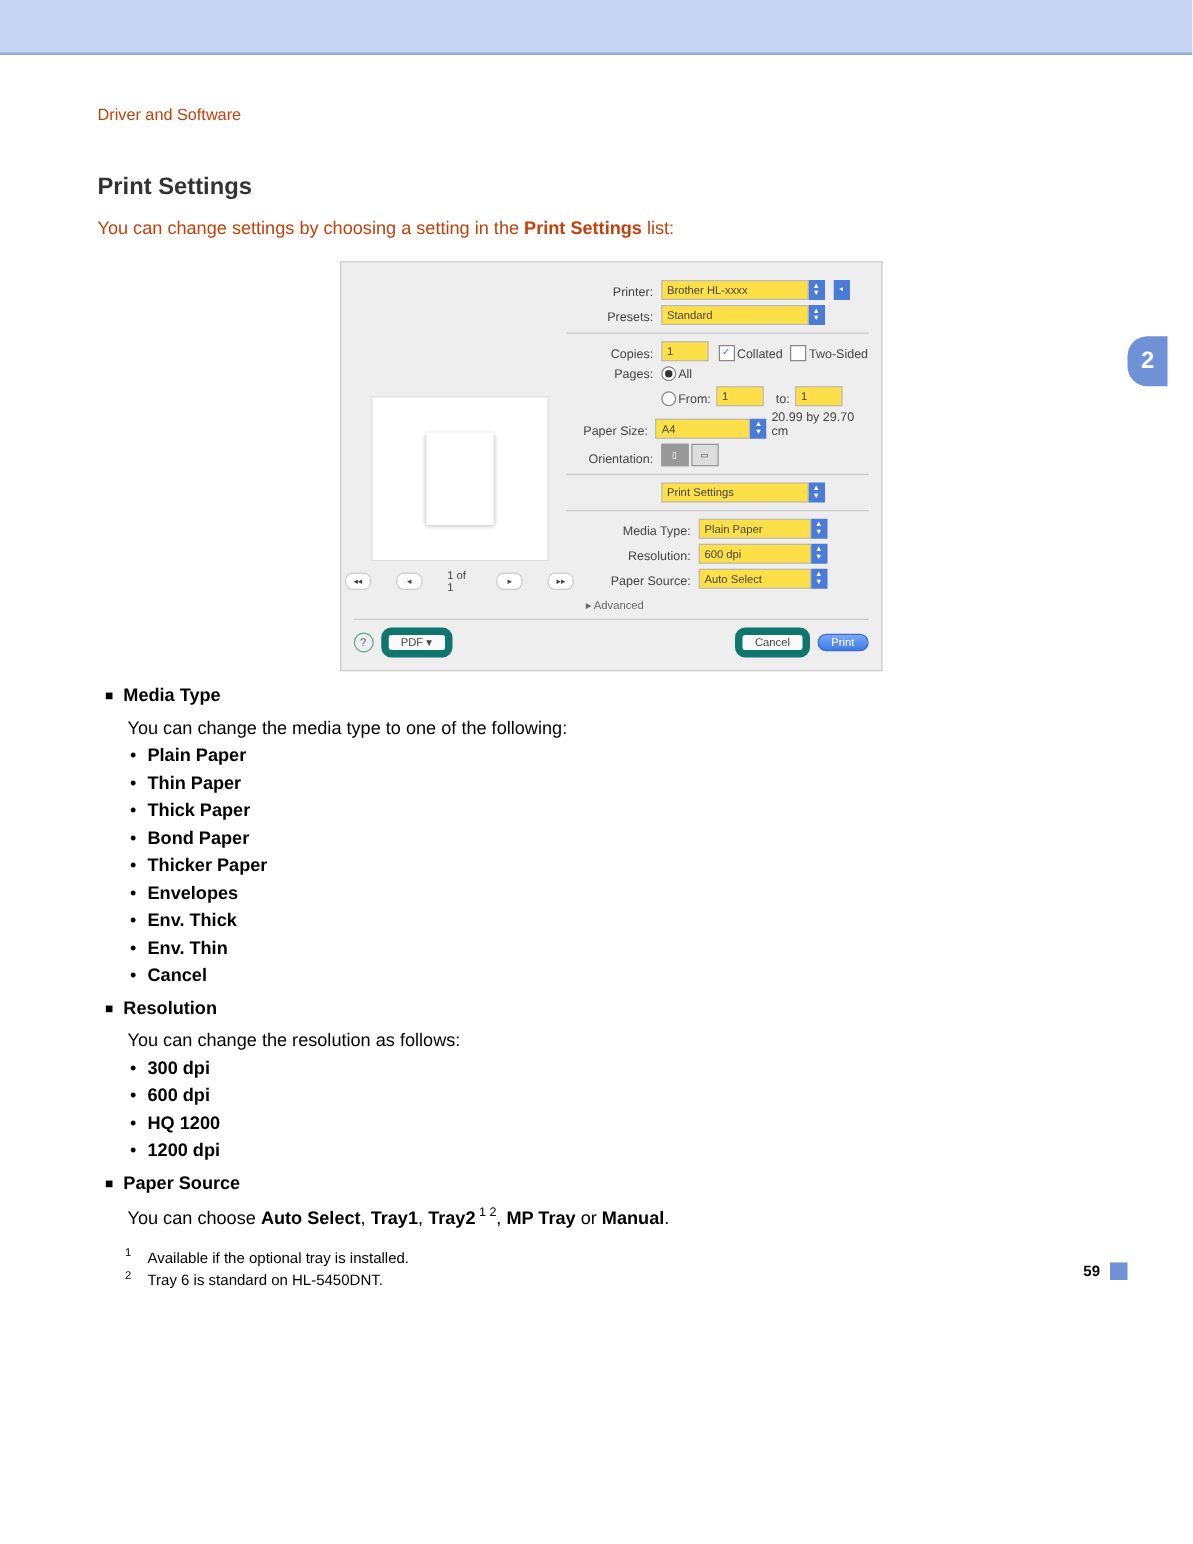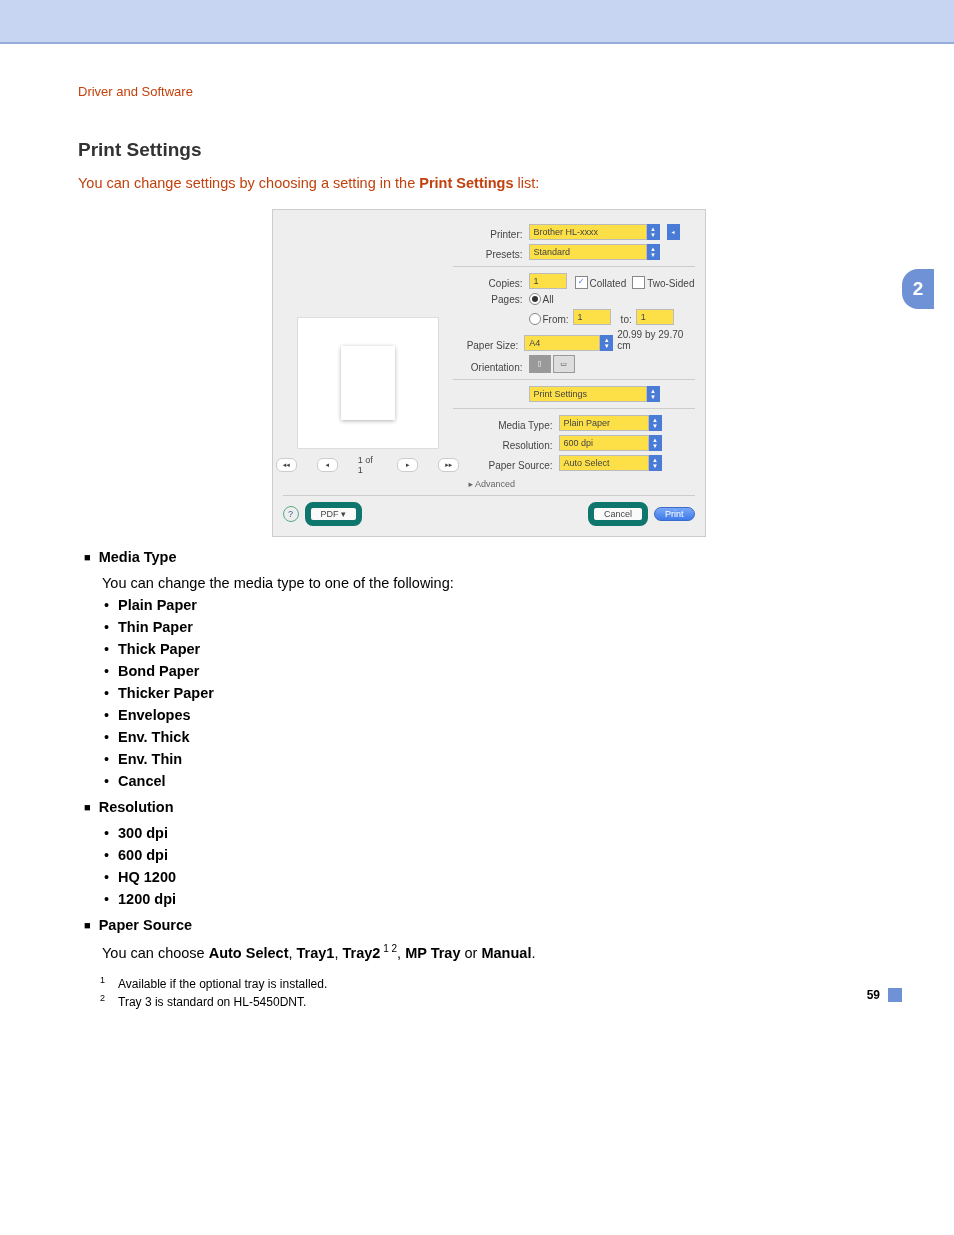--- a/index.html
+++ b/index.html
@@ -424,6 +424,7 @@
       <span class="sq-bullet">■</span>
       <span class="label">Resolution</span>
     </div>
+    <div class="sub-intro">You can change the resolution as follows:</div>
     <ul class="dot-list">
       <li>300 dpi</li>
       <li>600 dpi</li>

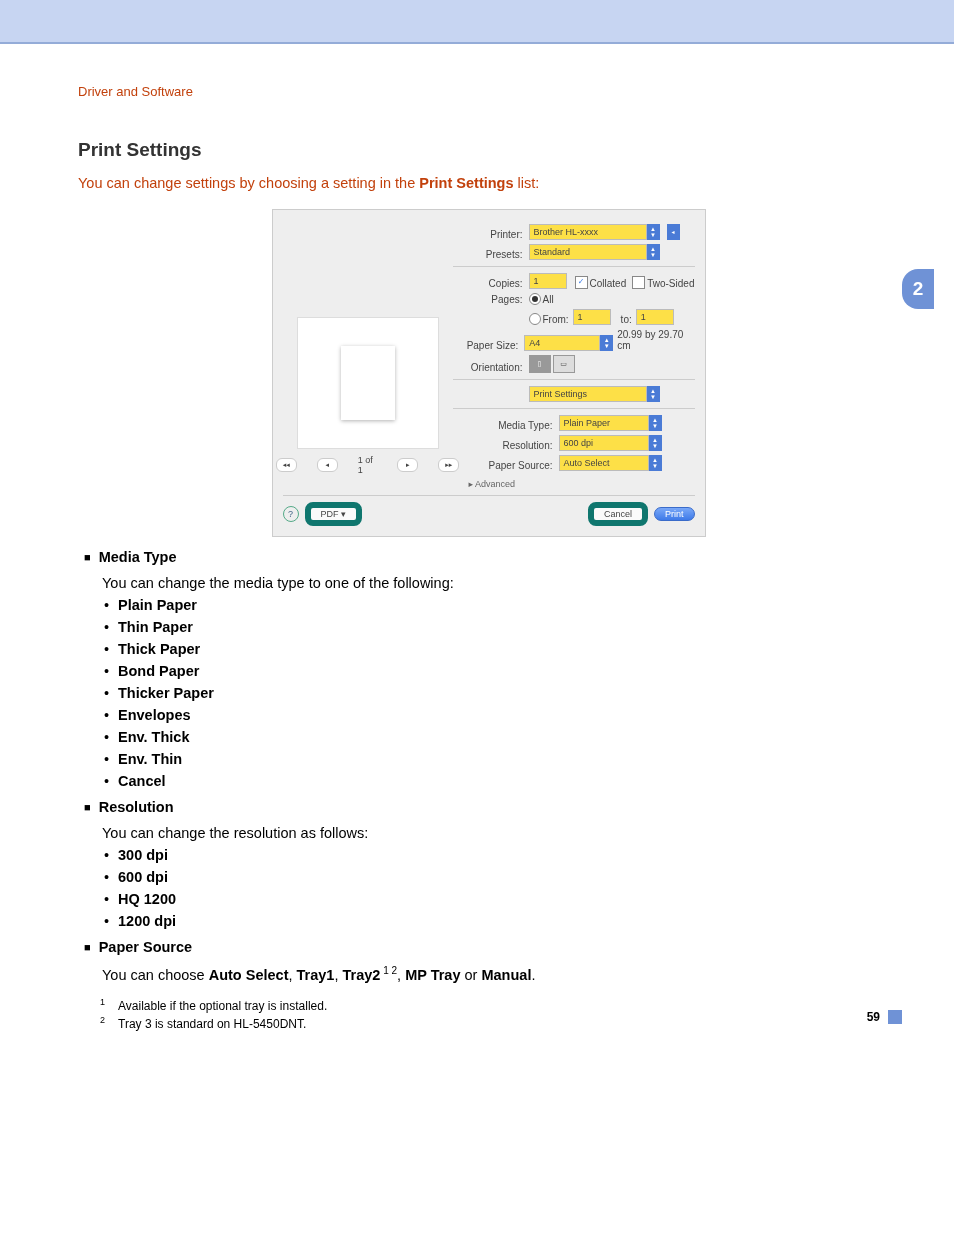--- a/index.html
+++ b/index.html
@@ -447,7 +447,7 @@
         </div>
       <div class="fn">
           <span class="fn-num">2</span>
-          <span>Tray 3 is standard on HL-5450DNT.</span>
+          <span>Tray 6 is standard on HL-5450DNT.</span>
         </div>
     </div>
   </div>

